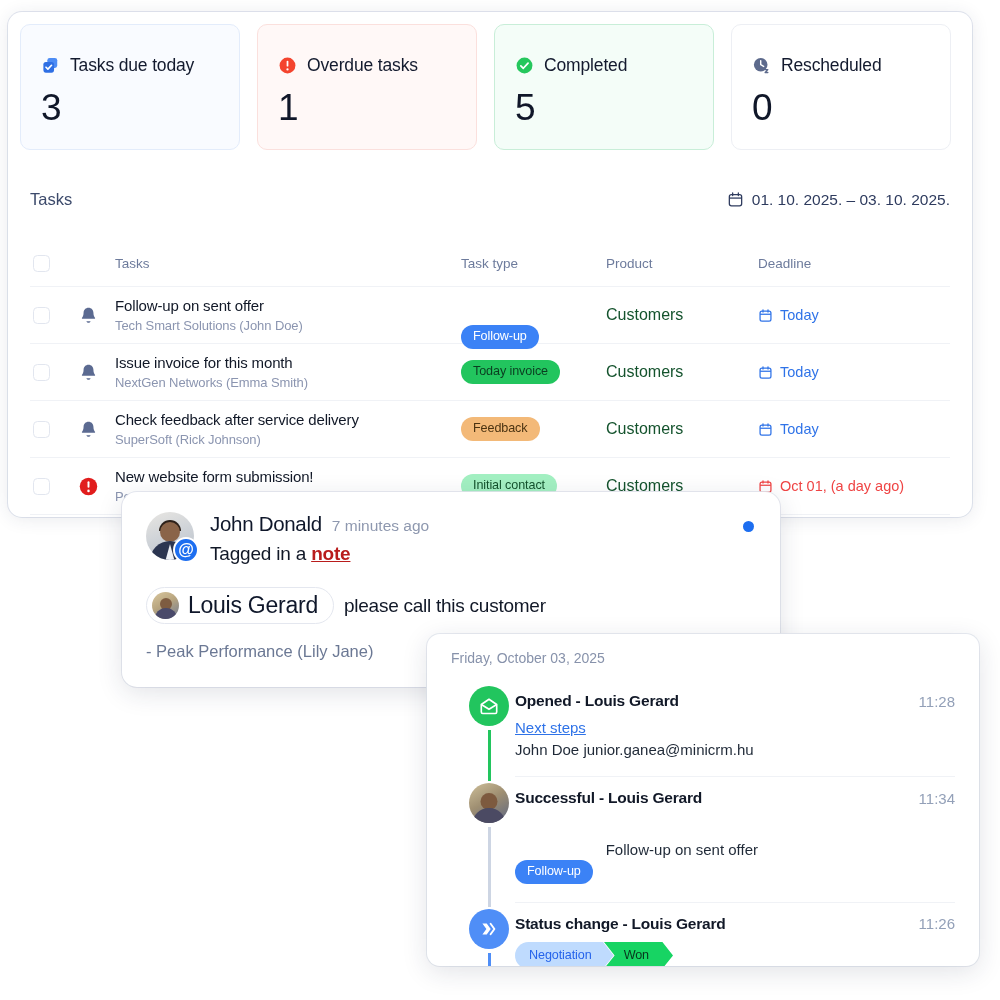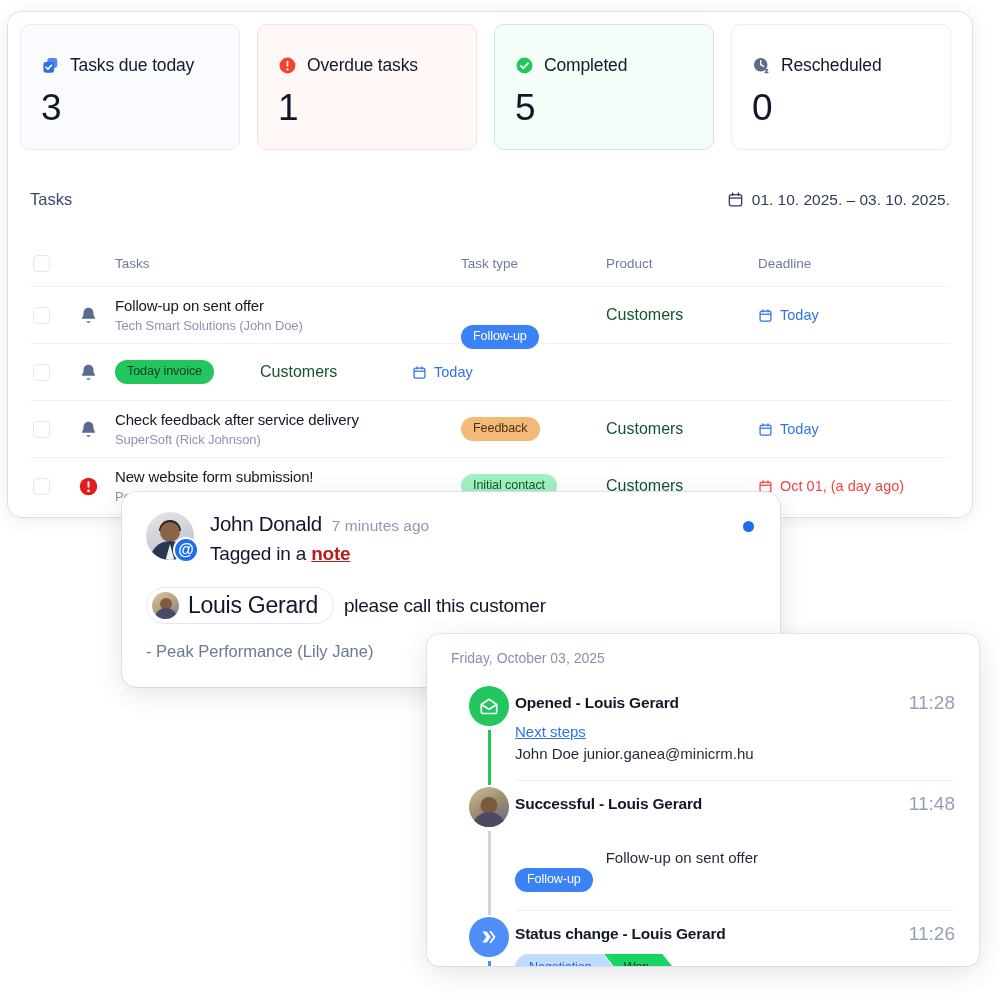--- a/index.html
+++ b/index.html
@@ -322,6 +322,10 @@
             <path d="M9.6 18.6c.5 1.1 1.4 1.8 2.4 1.8s1.9-.7 2.4-1.8z" fill="#5b6a91"></path>
           </svg>
         </div>
+        <div class="c-task">
+          <div class="task-main">Issue invoice for this month</div>
+          <div class="task-sub">NextGen Networks (Emma Smith)</div>
+        </div>
         <div class="c-type">
           <span class="badge b-invoice">Today invoice</span>
         </div>

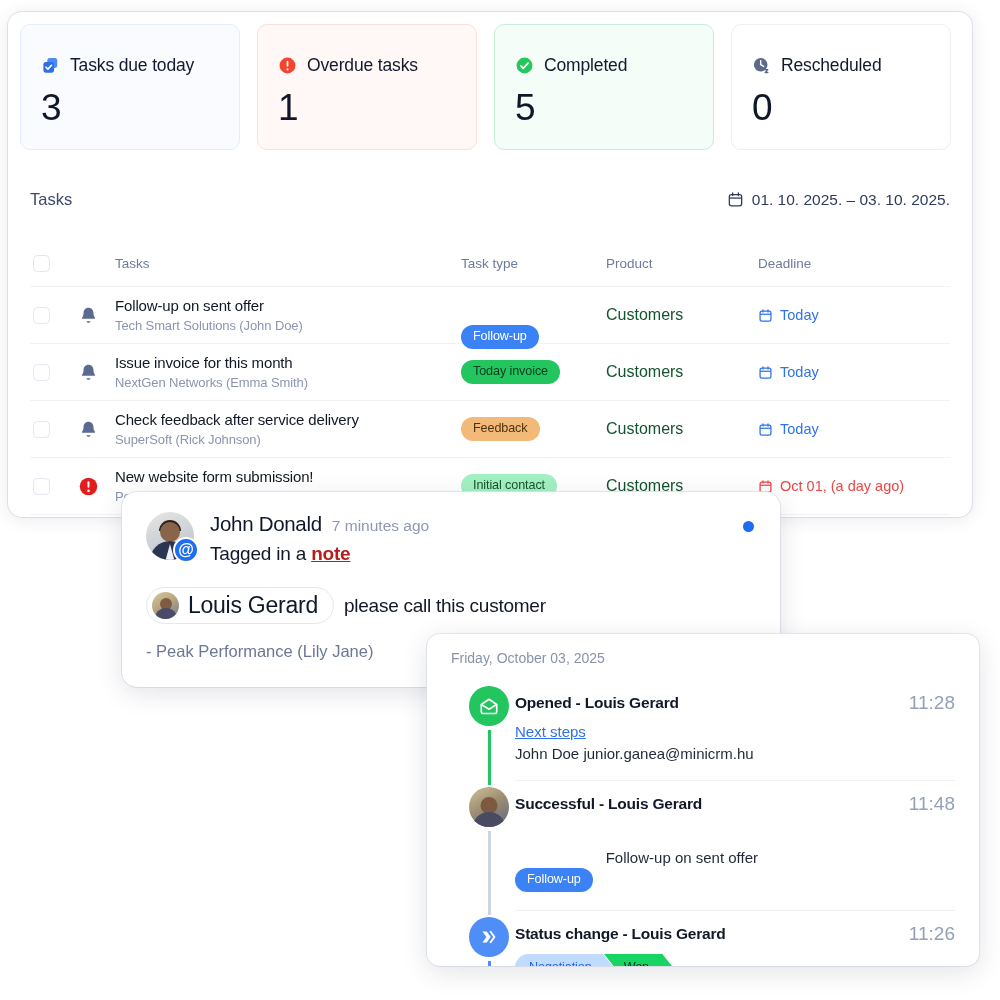--- a/index.html
+++ b/index.html
@@ -153,7 +153,7 @@
   .tl-item { position: relative; padding-left: 64px; padding-top: 12px; }
   .tl-item .row1 { display:flex; align-items:center; justify-content: space-between; }
   .tl-title { font-size: 15.5px; color: #111827; font-weight: bold; letter-spacing: -.2px; }
-  .tl-time  { font-size: 19px; color: #93a0b8; }
+  .tl-time  { font-size: 15px; color: #93a0b8; }
   .tl-icon {
     position:absolute; left: 18px; top: 6px;
     width: 40px; height: 40px; border-radius: 50%;

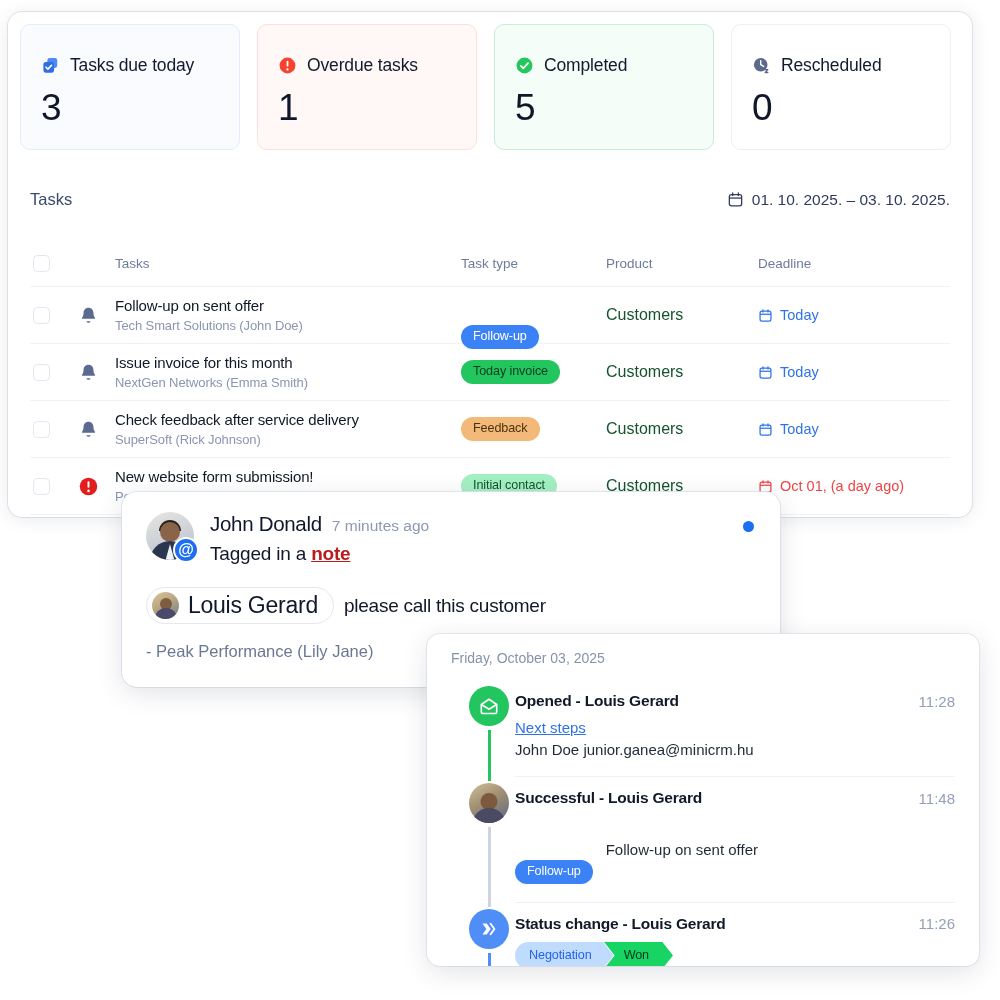--- a/index.html
+++ b/index.html
@@ -473,7 +473,7 @@
       <div class="tl-line grey"></div>
       <div class="row1">
         <span class="tl-title">Successful - Louis Gerard</span>
-        <span class="tl-time">11:48</span>
+        <span class="tl-time">11:34</span>
       </div>
       <div class="tl-body tl-inline">
         <span class="badge b-followup">Follow-up</span>

